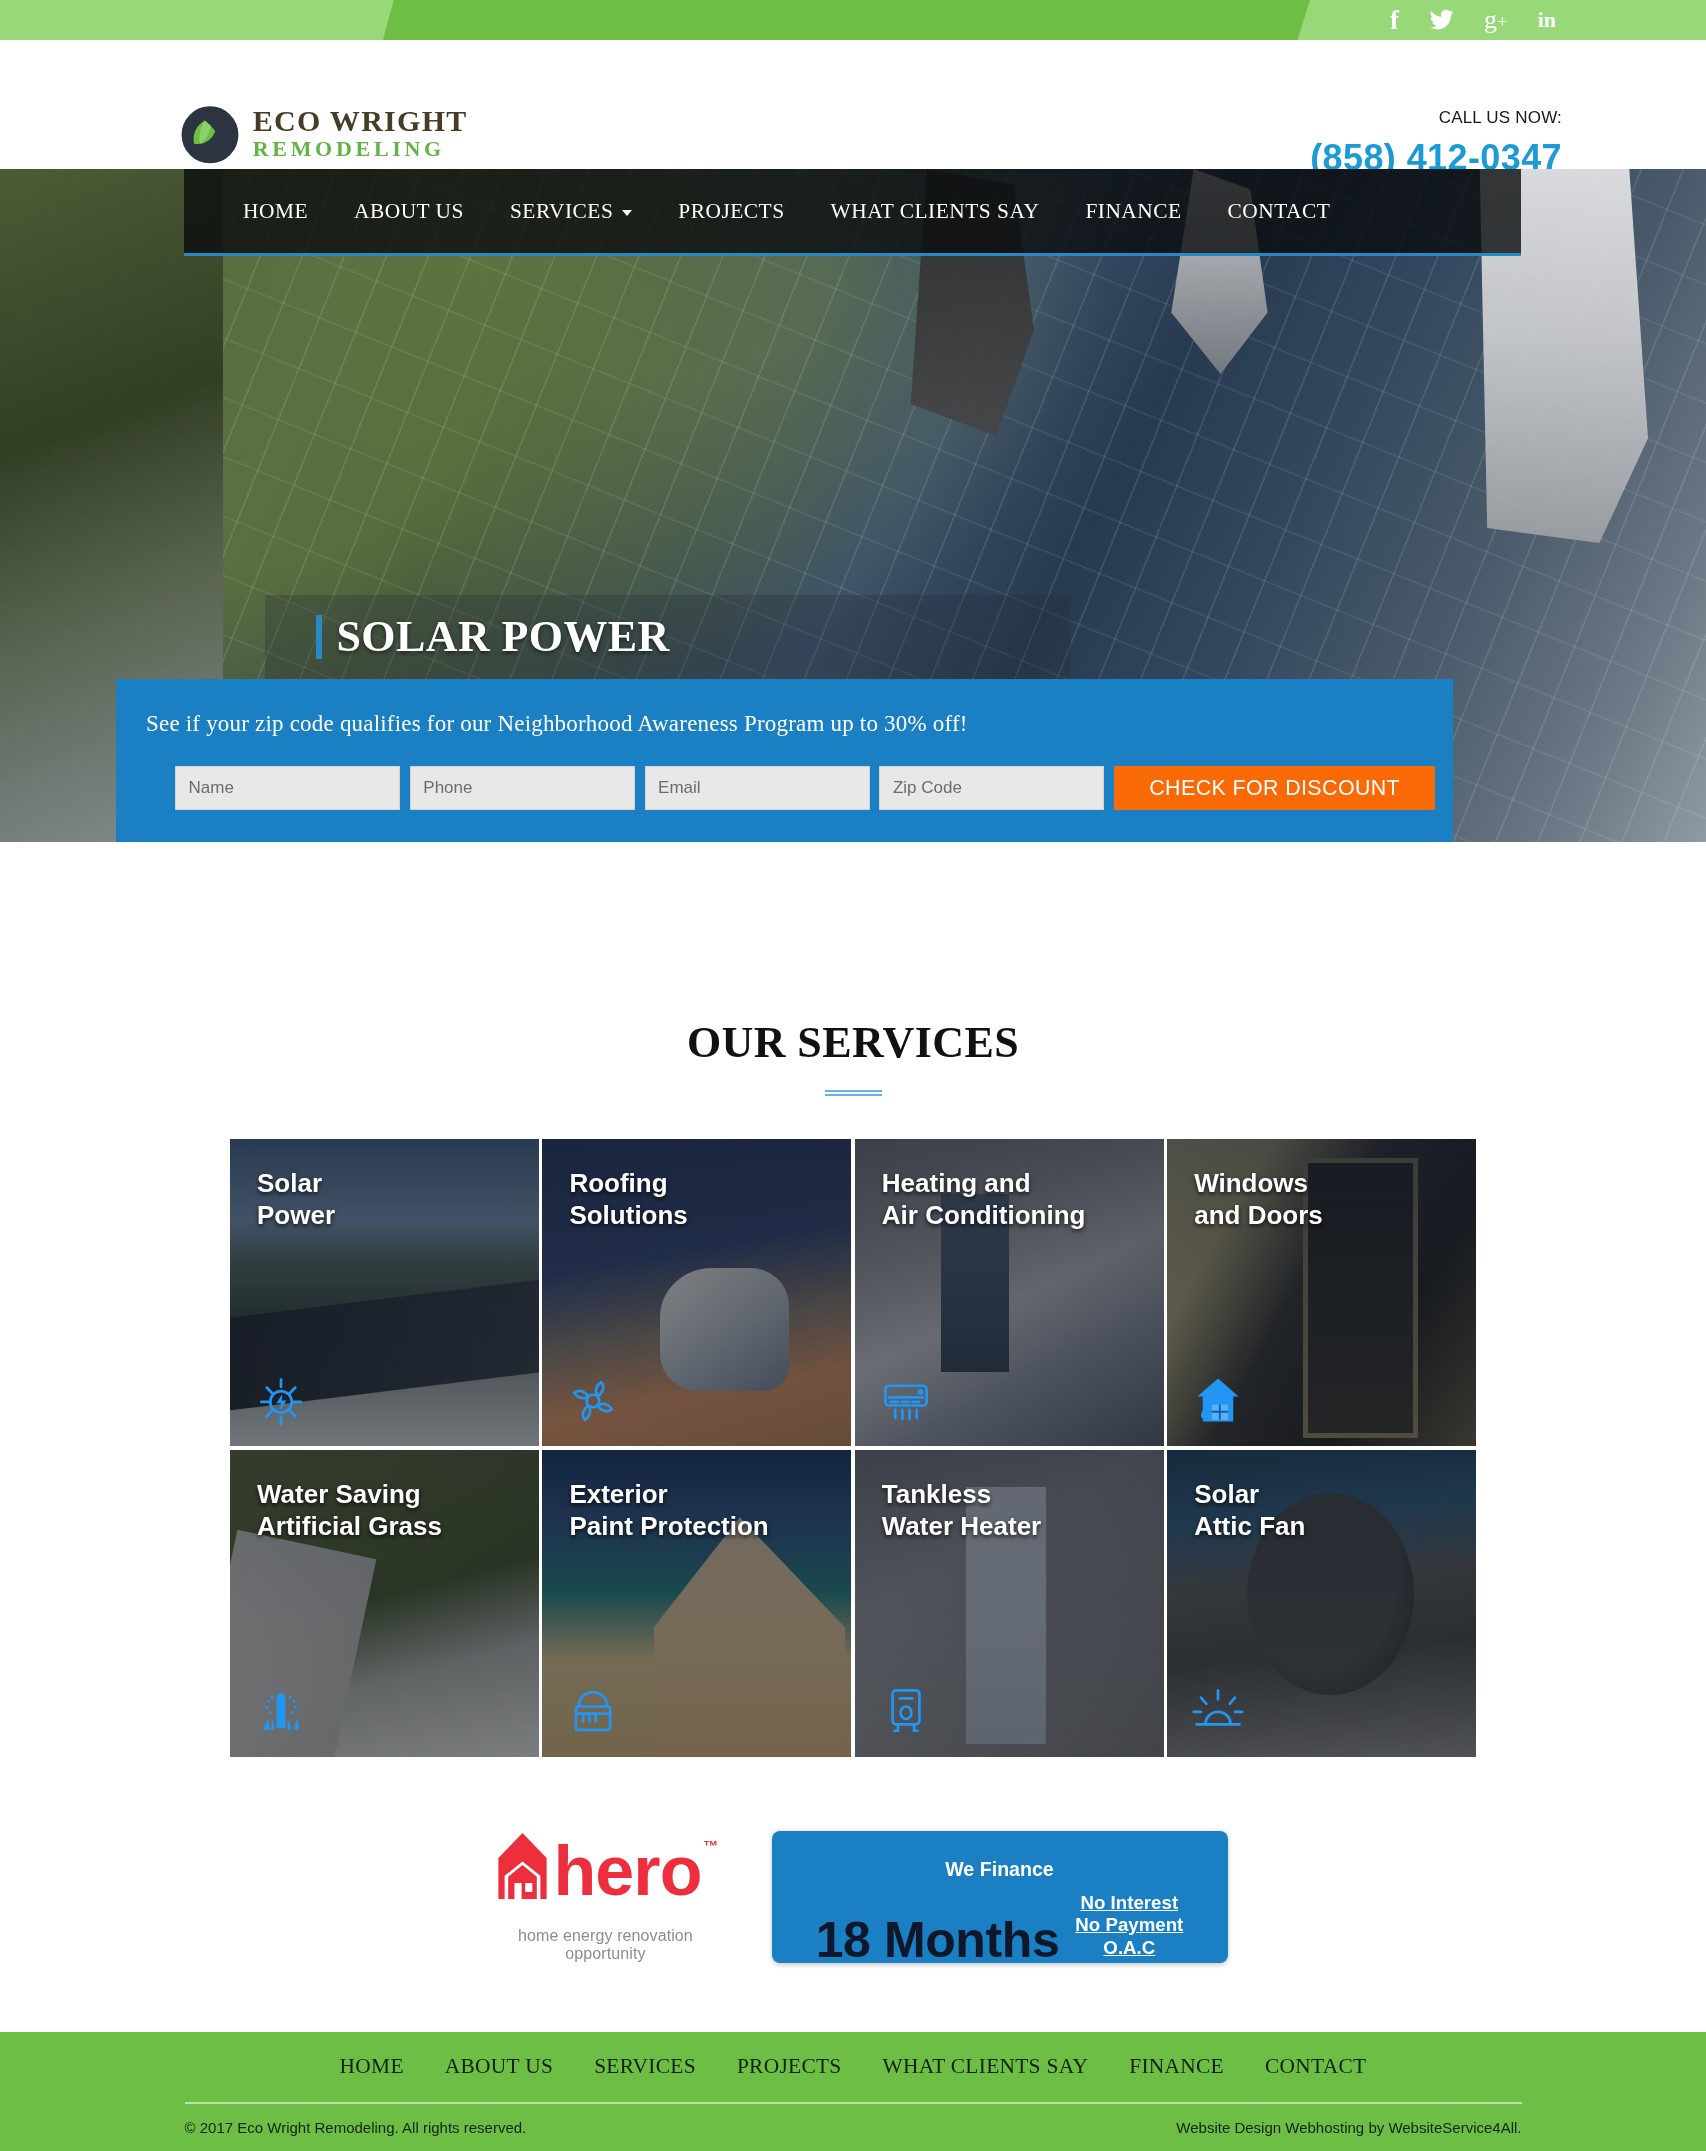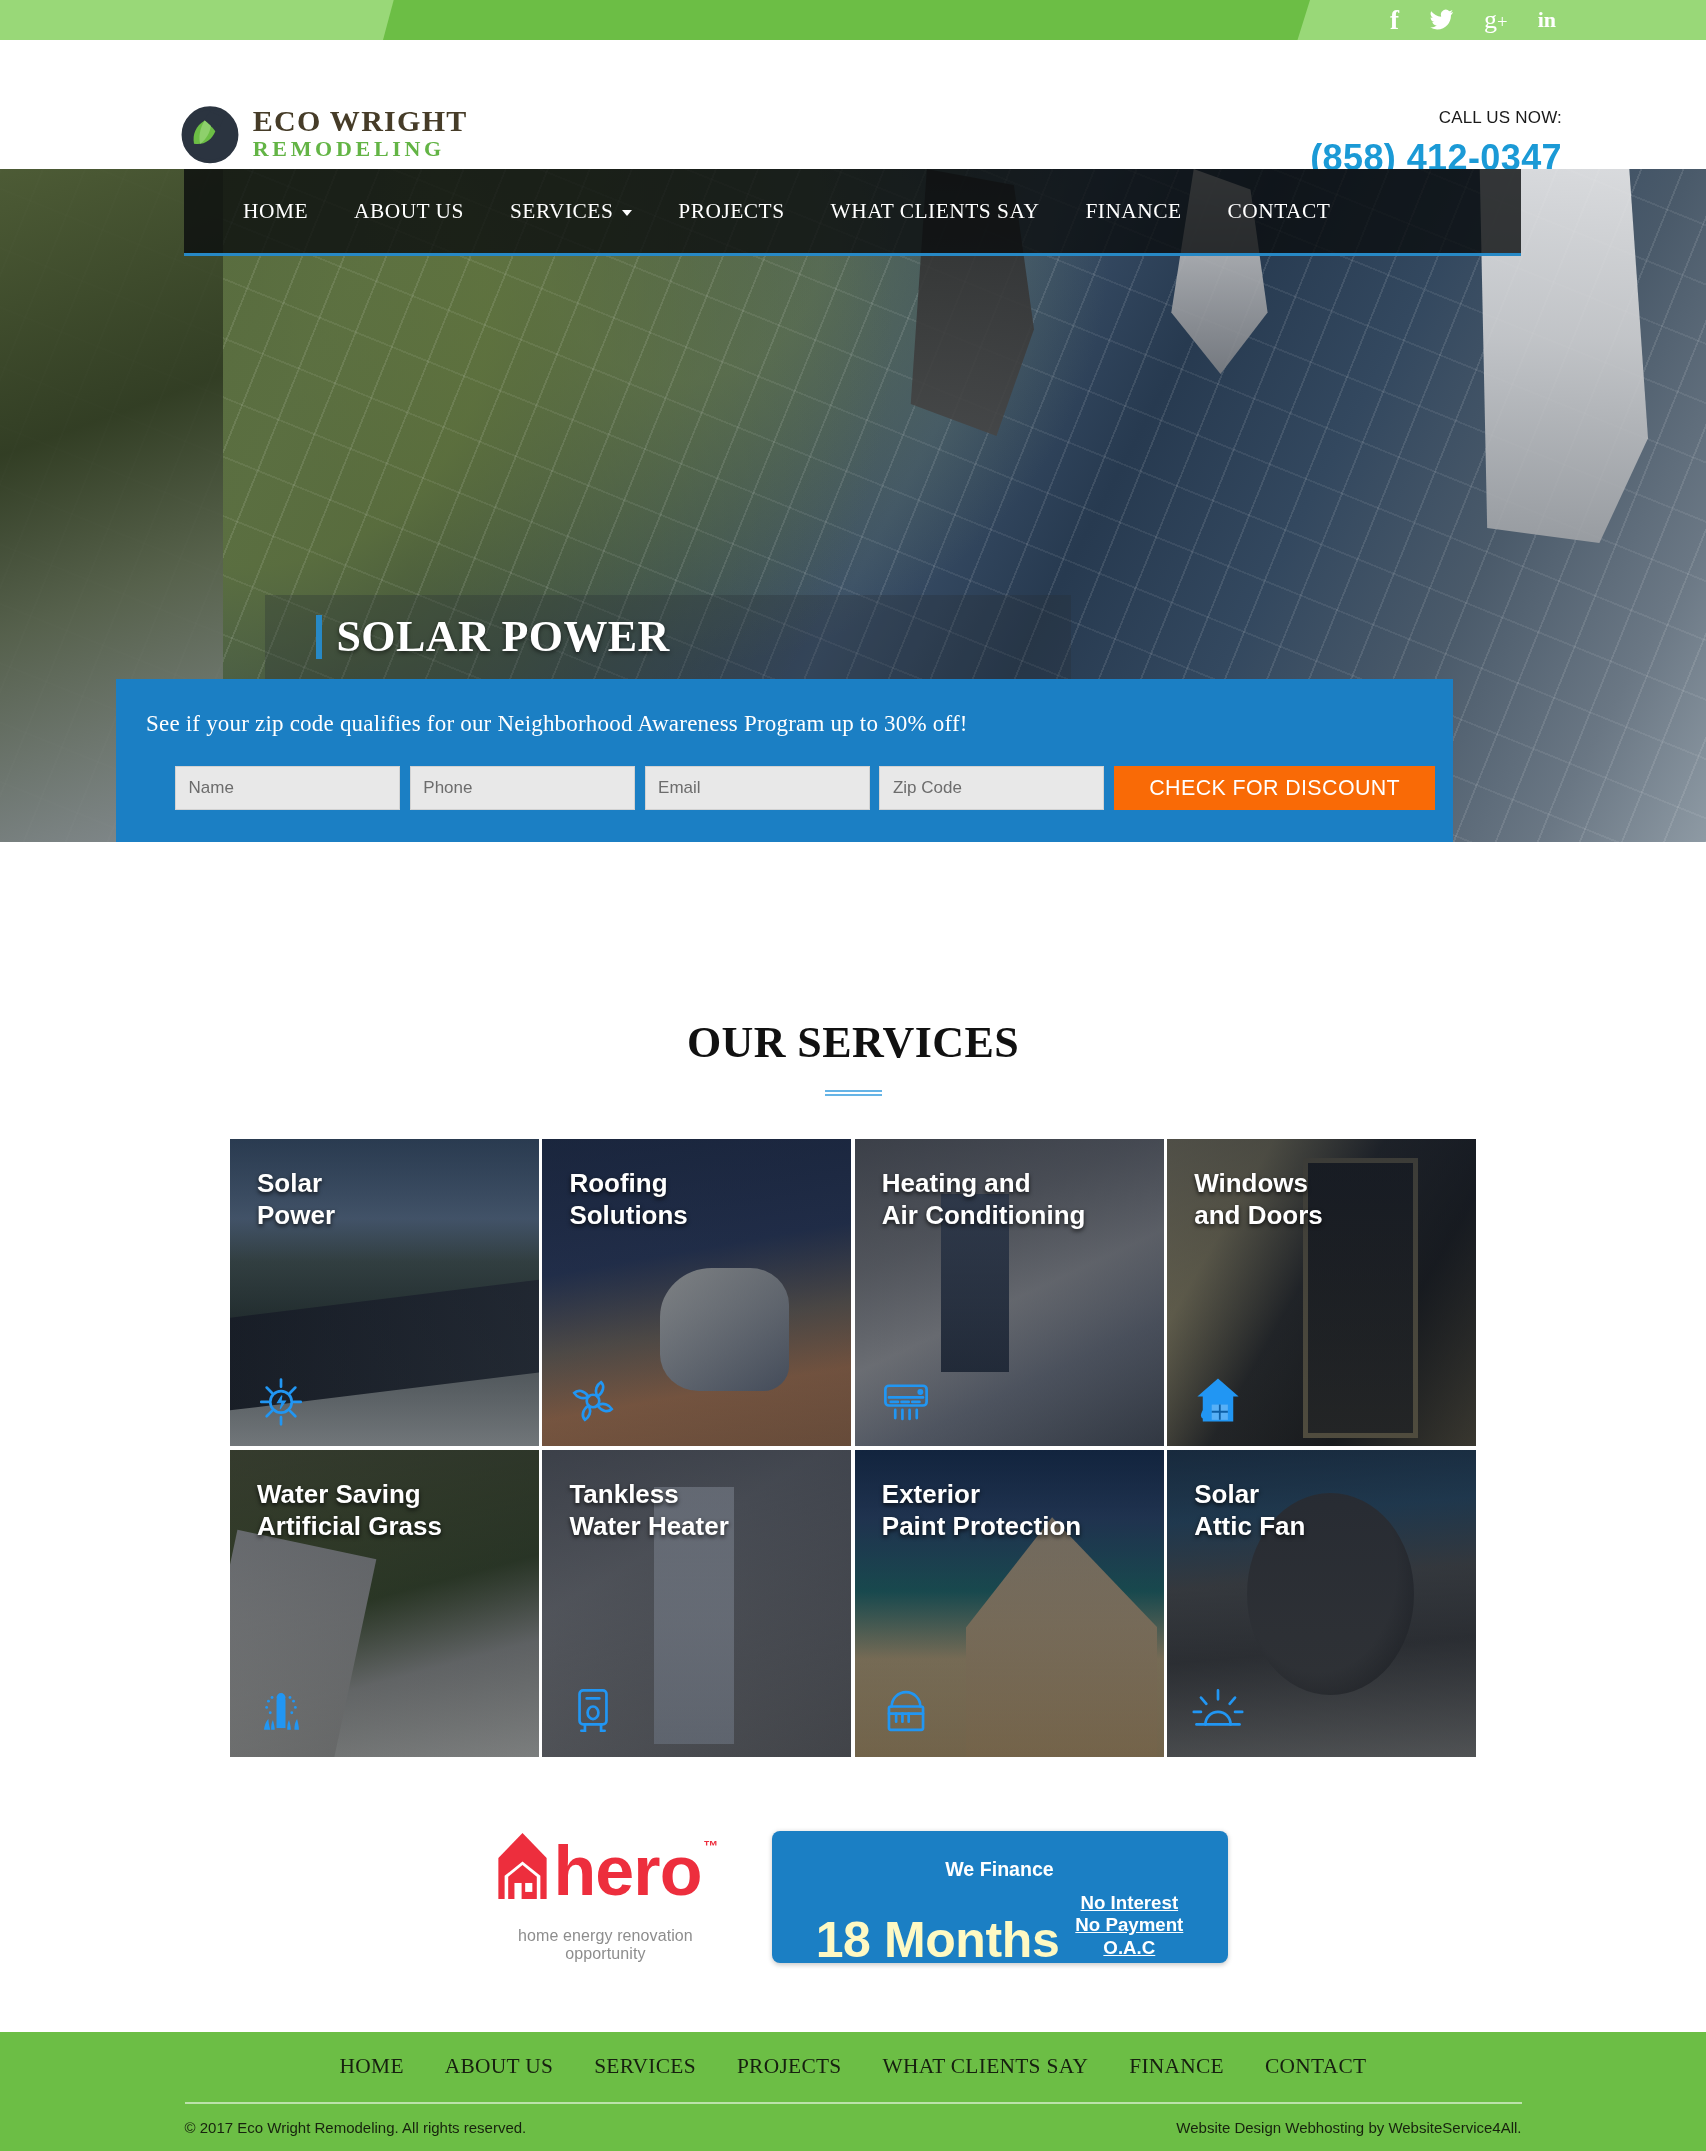--- a/index.html
+++ b/index.html
@@ -705,6 +705,21 @@
     </div>
 
     <div class="tile">
+      <div class="tile-bg bg-paint"></div>
+      <div class="tile-shade"></div>
+      <div class="tile-title">Exterior
+Paint Protection</div>
+      <div class="tile-icon">
+        <svg viewBox="0 0 58 58" fill="none" stroke="#2196f3" stroke-width="3" stroke-linecap="round">
+          <path d="M13 24a16 16 0 0 1 32 0"></path>
+          <rect x="10" y="24" width="38" height="26" rx="2"></rect>
+          <path d="M10 32h38"></path>
+          <path d="M18 32v9M25 32v9M32 32v9"></path>
+        </svg>
+      </div>
+    </div>
+
+    <div class="tile">
       <div class="tile-bg bg-tank"></div>
       <div class="tile-shade"></div>
       <div class="tile-title">Tankless
@@ -715,21 +730,6 @@
           <path d="M22 15h14"></path>
           <ellipse cx="29" cy="31" rx="6" ry="7"></ellipse>
           <path d="M20 44v7h-4M38 44v7h4"></path>
-        </svg>
-      </div>
-    </div>
-
-    <div class="tile">
-      <div class="tile-bg bg-paint"></div>
-      <div class="tile-shade"></div>
-      <div class="tile-title">Exterior
-Paint Protection</div>
-      <div class="tile-icon">
-        <svg viewBox="0 0 58 58" fill="none" stroke="#2196f3" stroke-width="3" stroke-linecap="round">
-          <path d="M13 24a16 16 0 0 1 32 0"></path>
-          <rect x="10" y="24" width="38" height="26" rx="2"></rect>
-          <path d="M10 32h38"></path>
-          <path d="M18 32v9M25 32v9M32 32v9"></path>
         </svg>
       </div>
     </div>

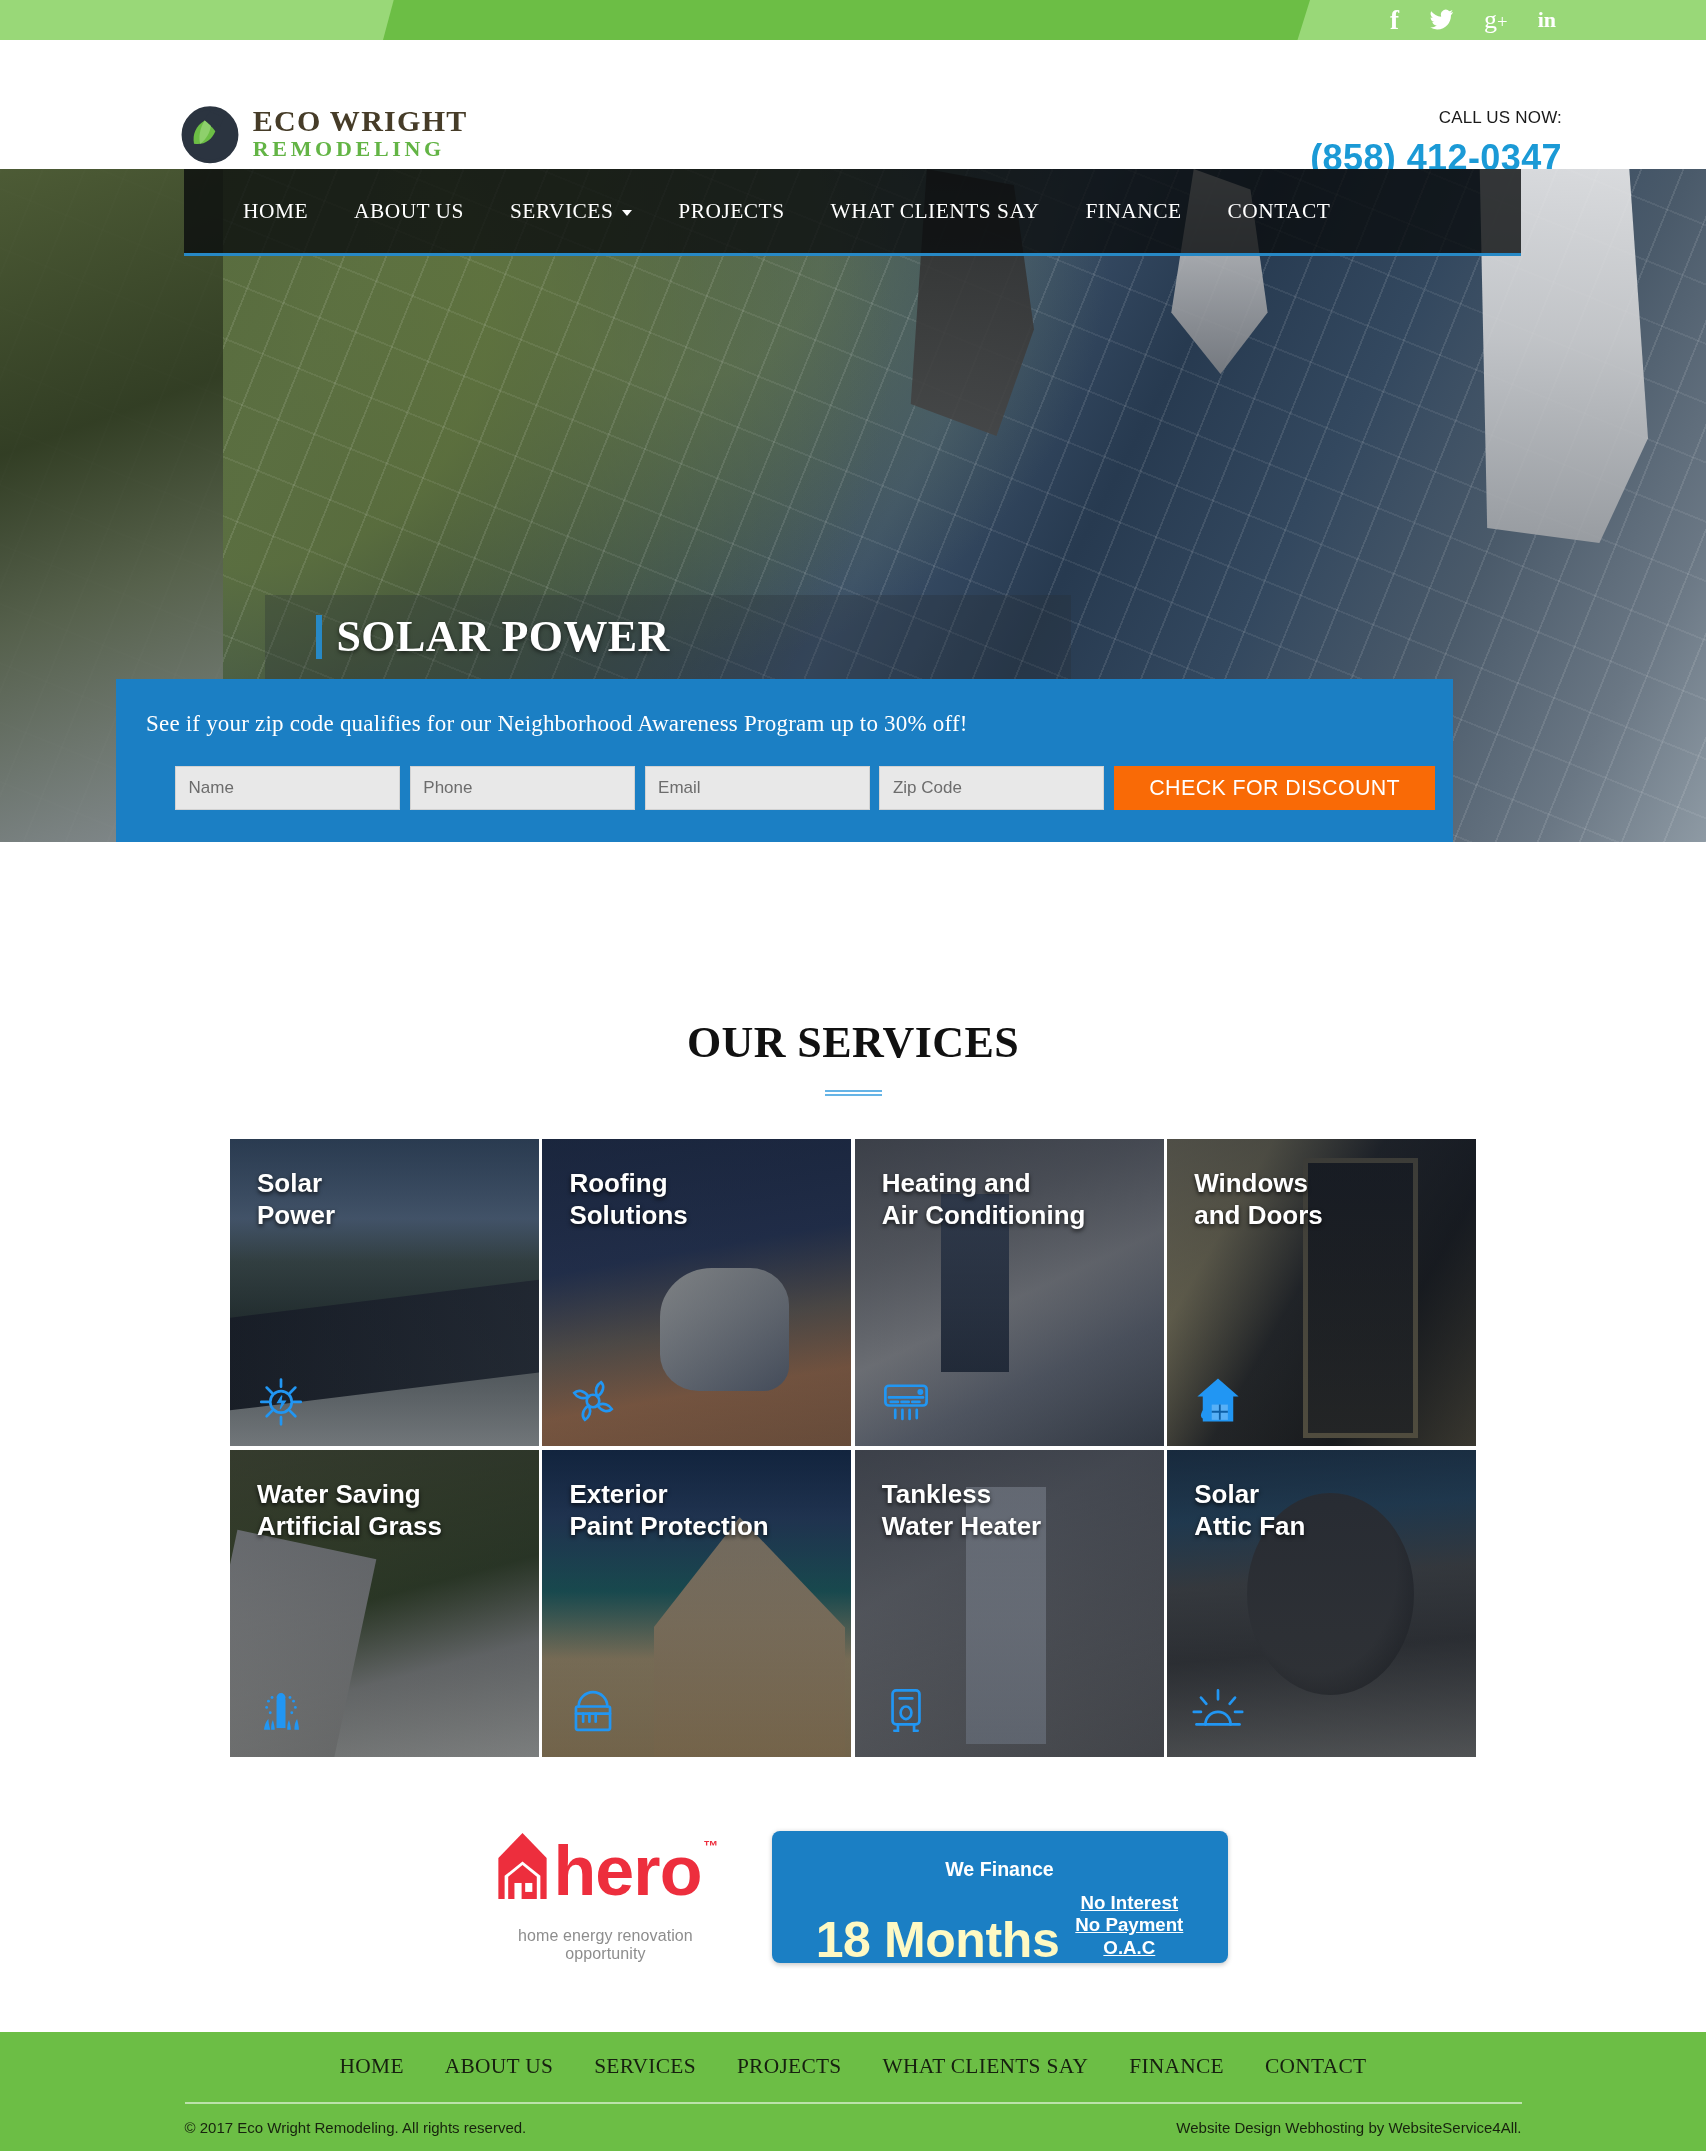--- a/index.html
+++ b/index.html
@@ -437,7 +437,7 @@
     margin-top: 1.8px;
   }
   .fin-months {
-    color: #fef9c3;
+    color: #0f172a;
     font-size: 50px;
     font-weight: bold;
     letter-spacing: -0.4px;

